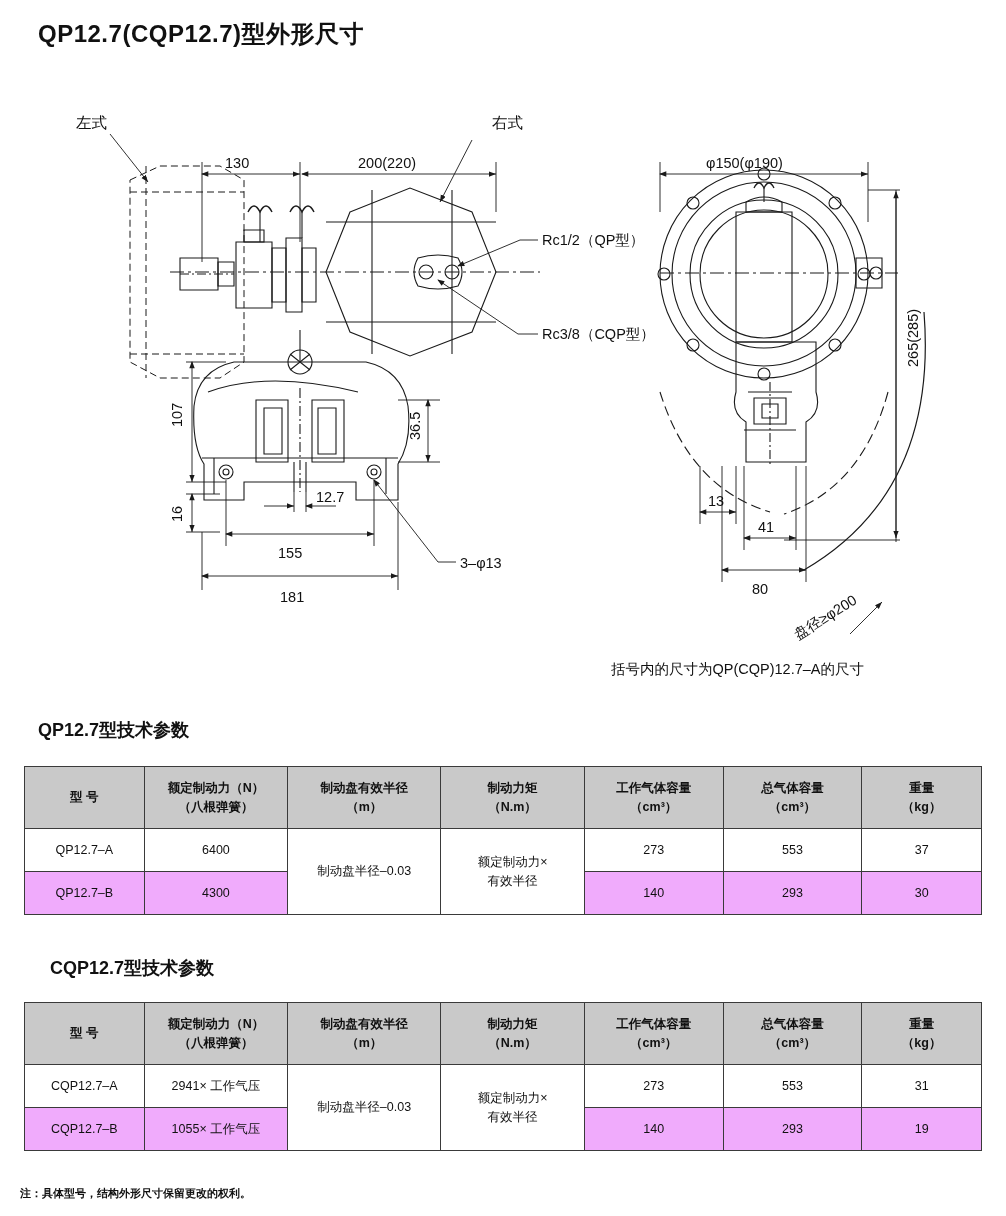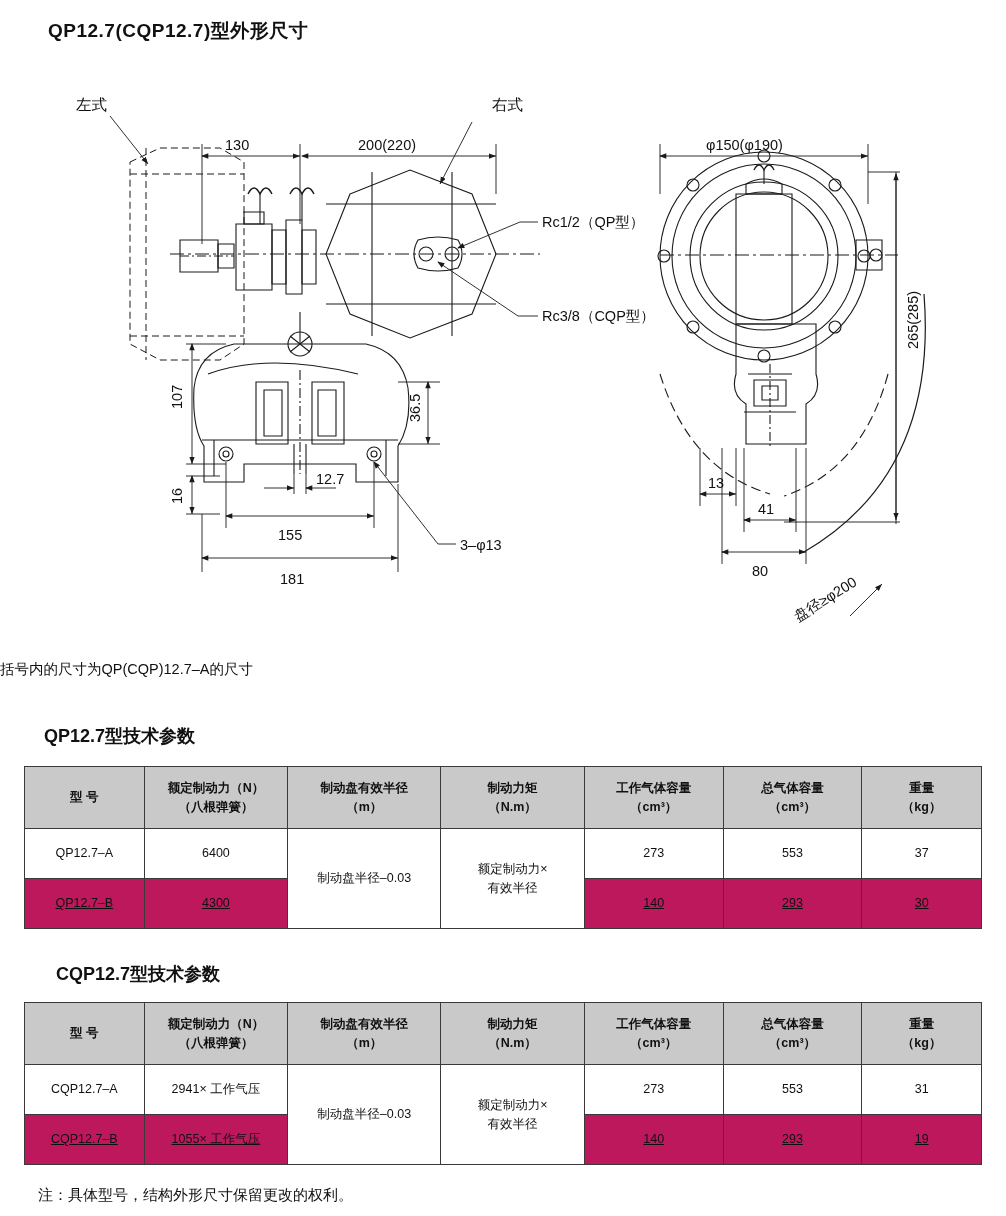--- a/index.html
+++ b/index.html
@@ -15,8 +15,8 @@
   .page { position:relative; width:1006px; height:1216px; }
 
   h1.title {
-    position:absolute; left:48px; top:18px; margin:0;
-    font-size:19px; font-weight:bold; letter-spacing:0.5px;
+    position:absolute; left:38px; top:18px; margin:0;
+    font-size:24px; font-weight:bold; letter-spacing:0.5px;
   }
 
   .drawing {

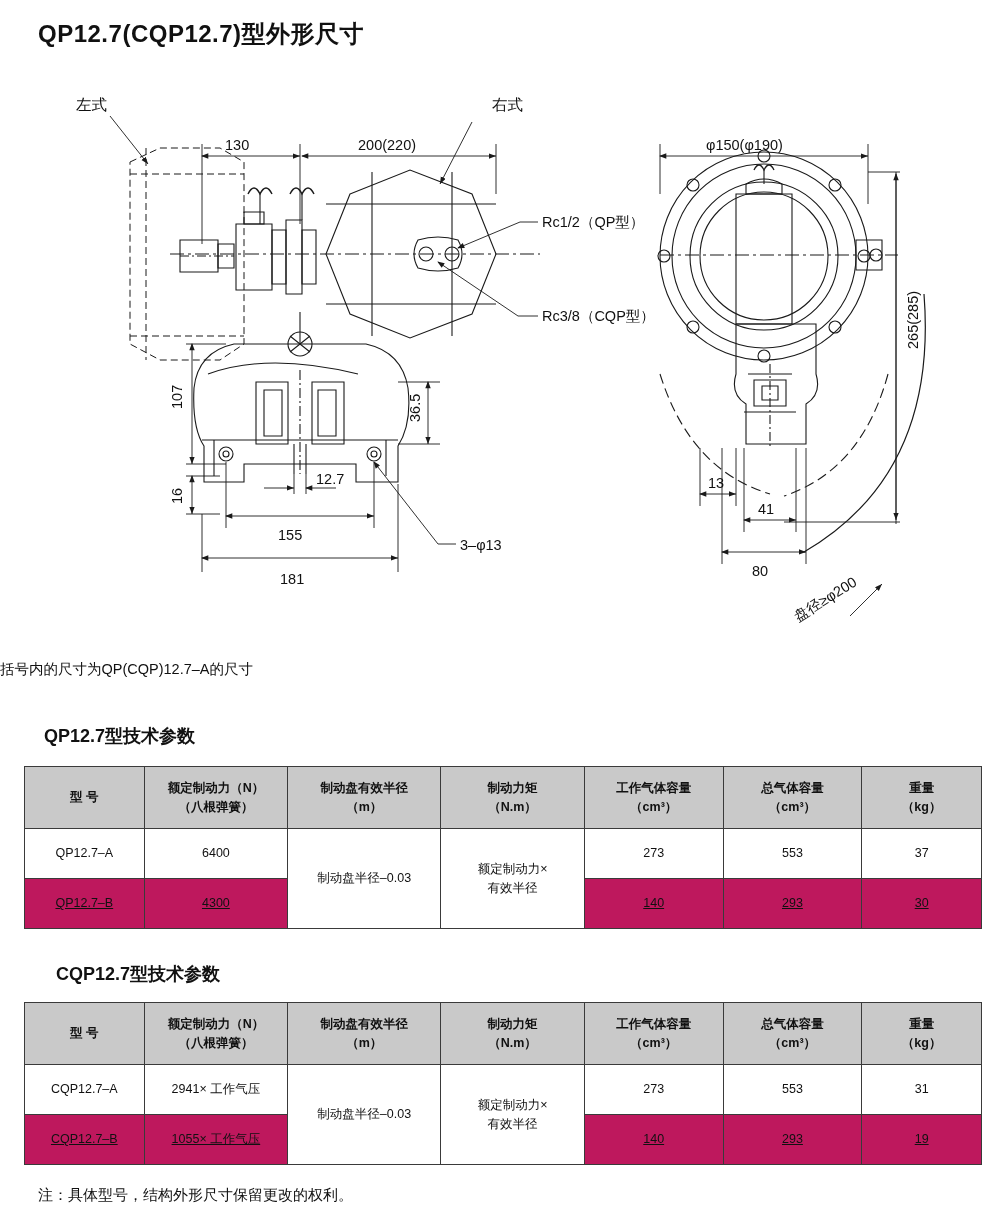--- a/index.html
+++ b/index.html
@@ -20,7 +20,7 @@
   }
 
   .drawing {
-    position:absolute; left:20px; top:44px; width:966px; height:640px;
+    position:absolute; left:20px; top:62px; width:966px; height:640px;
   }
   .drawing svg { display:block; }
 

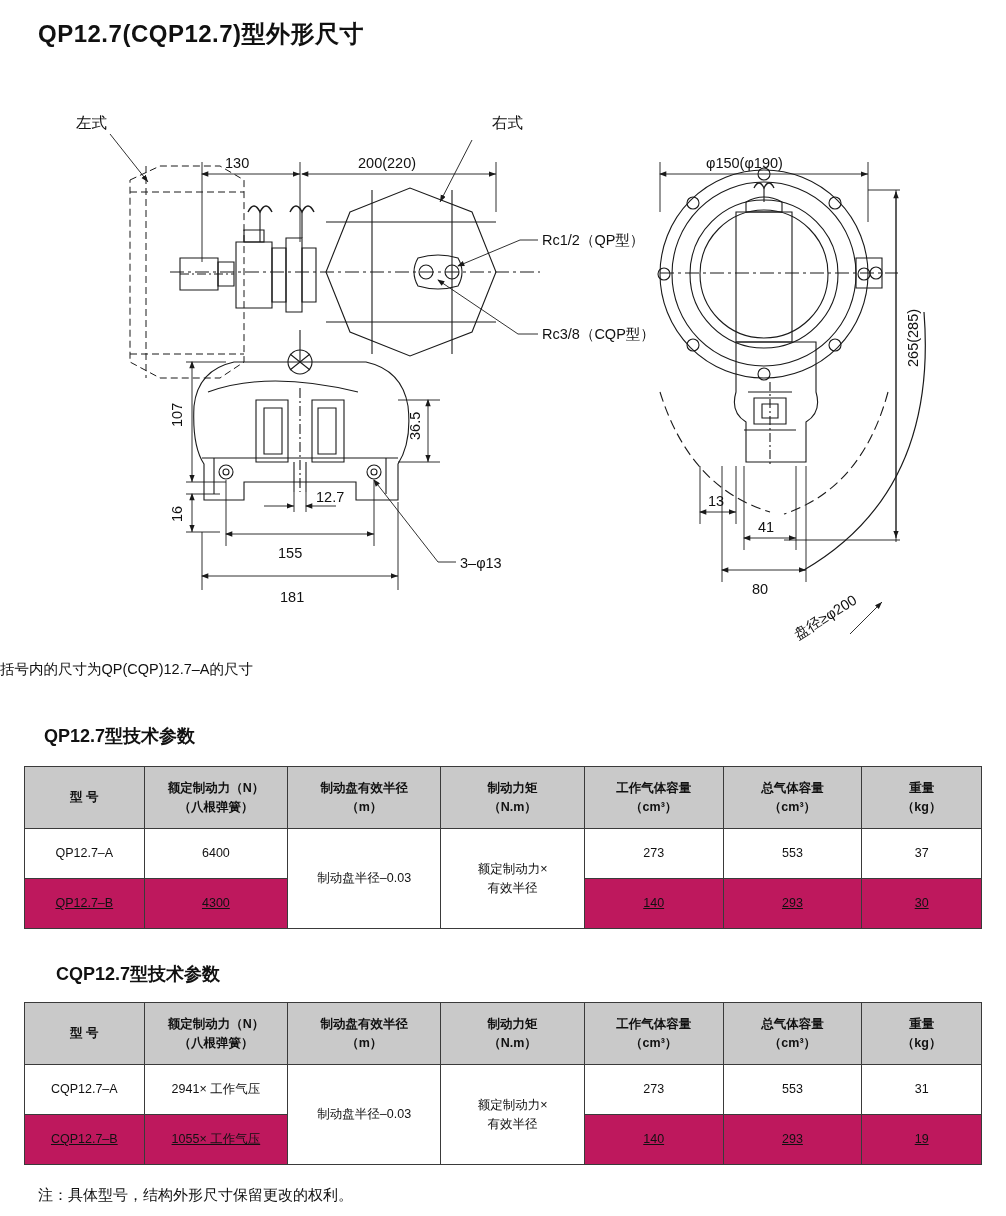--- a/index.html
+++ b/index.html
@@ -25,7 +25,7 @@
   .drawing svg { display:block; }
 
   .caption {
-    position:absolute; left:0; top:660px; width:864px; text-align:left;
+    position:absolute; left:0; top:660px; width:864px; text-align:right;
     font-size:14.5px;
   }
 

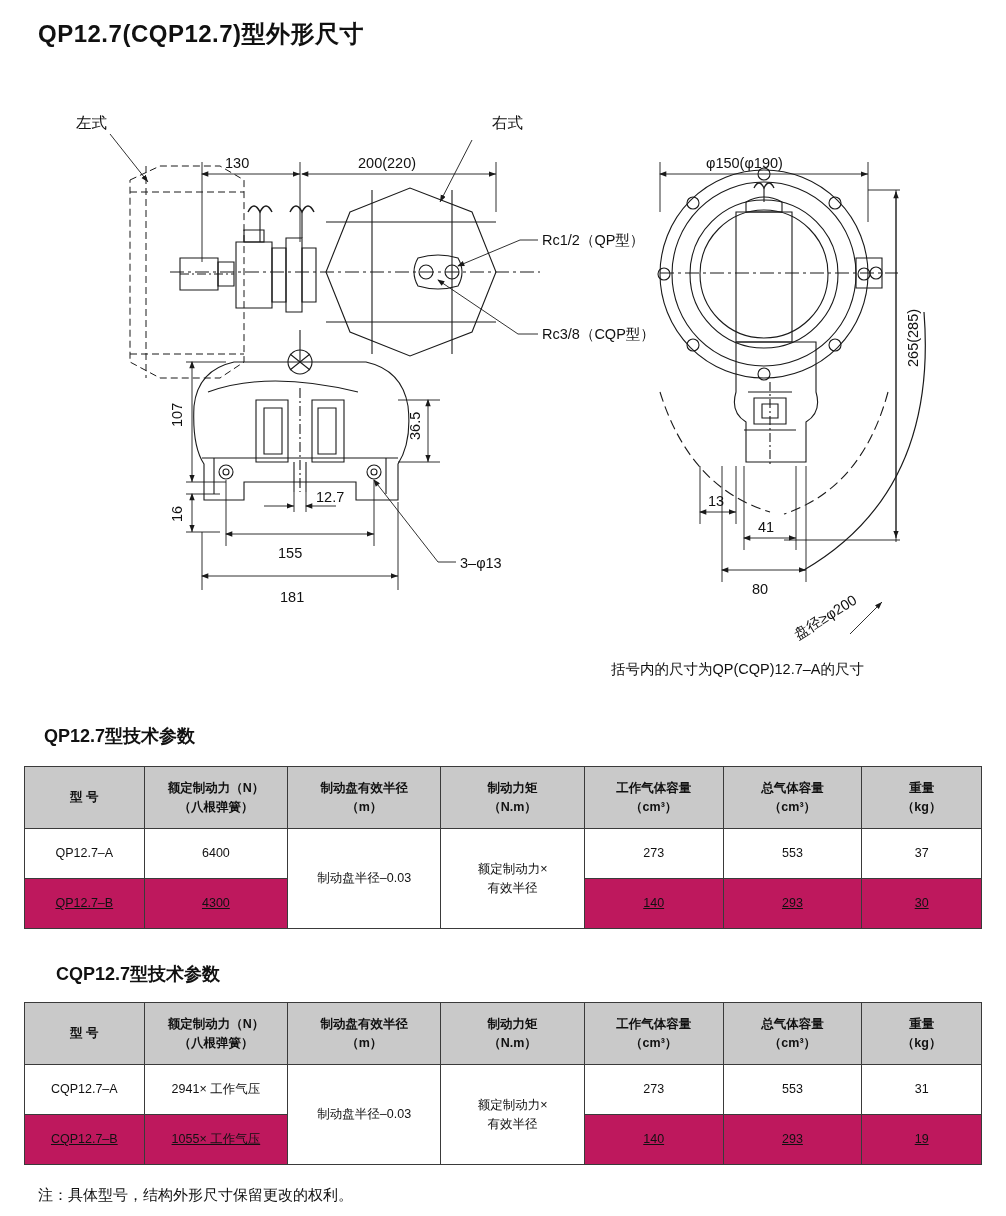--- a/index.html
+++ b/index.html
@@ -30,7 +30,7 @@
   }
 
   h2.sec {
-    position:absolute; left:38px; margin:6px;
+    position:absolute; left:38px; margin:0;
     font-size:18px; font-weight:bold;
   }
   h2.sec1 { top:718px; }

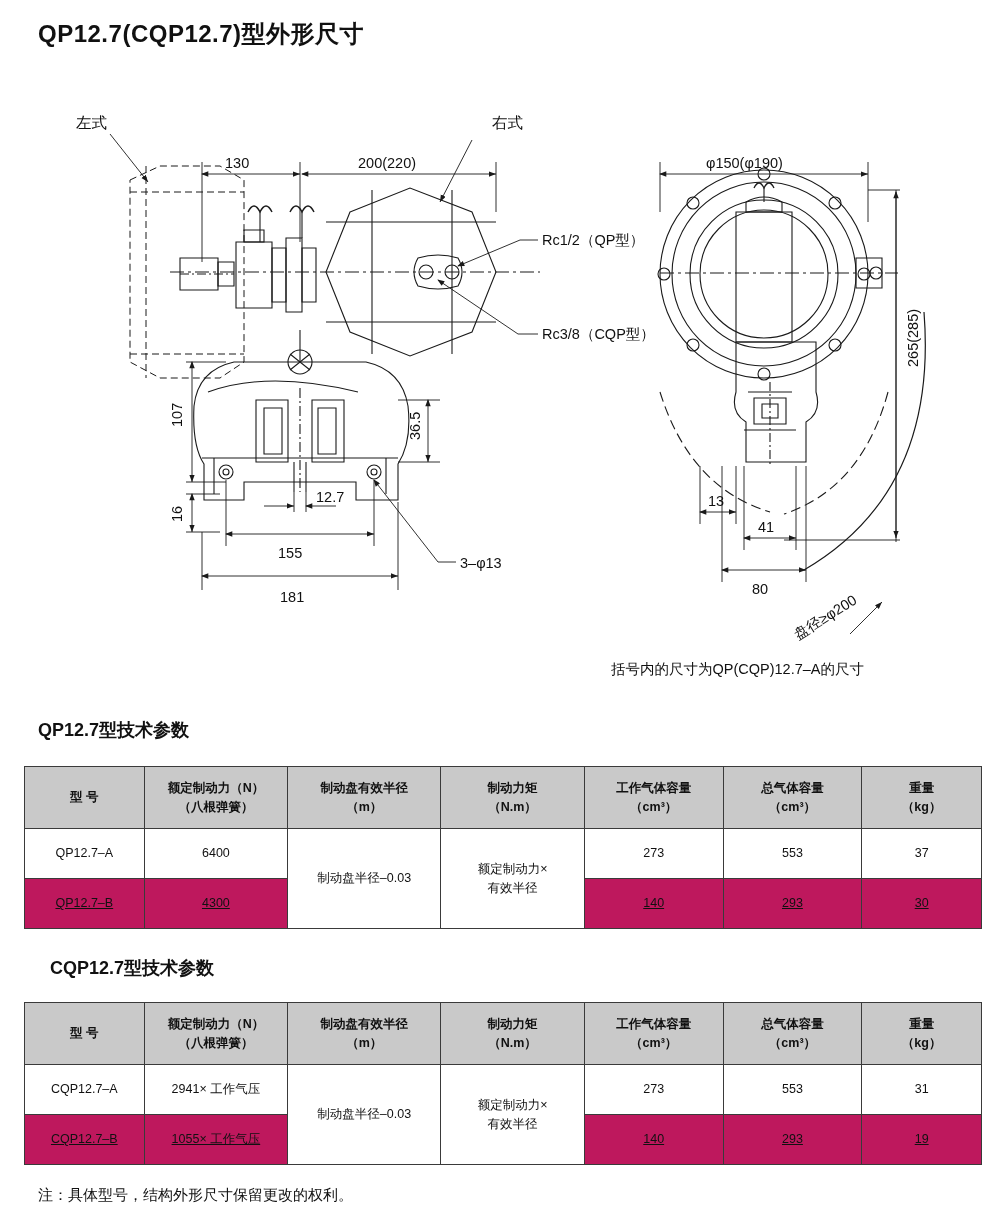--- a/index.html
+++ b/index.html
@@ -52,7 +52,7 @@
   table.spec thead th {
     background:#c9c9c9; font-weight:bold; height:62px; font-size:12.5px;
   }
-  table.spec tbody td { height:50px; }
+  table.spec tbody td { height:43px; }
   table.spec tbody tr.alt td { background:#be185d;text-decoration:underline; }
 
   .note {

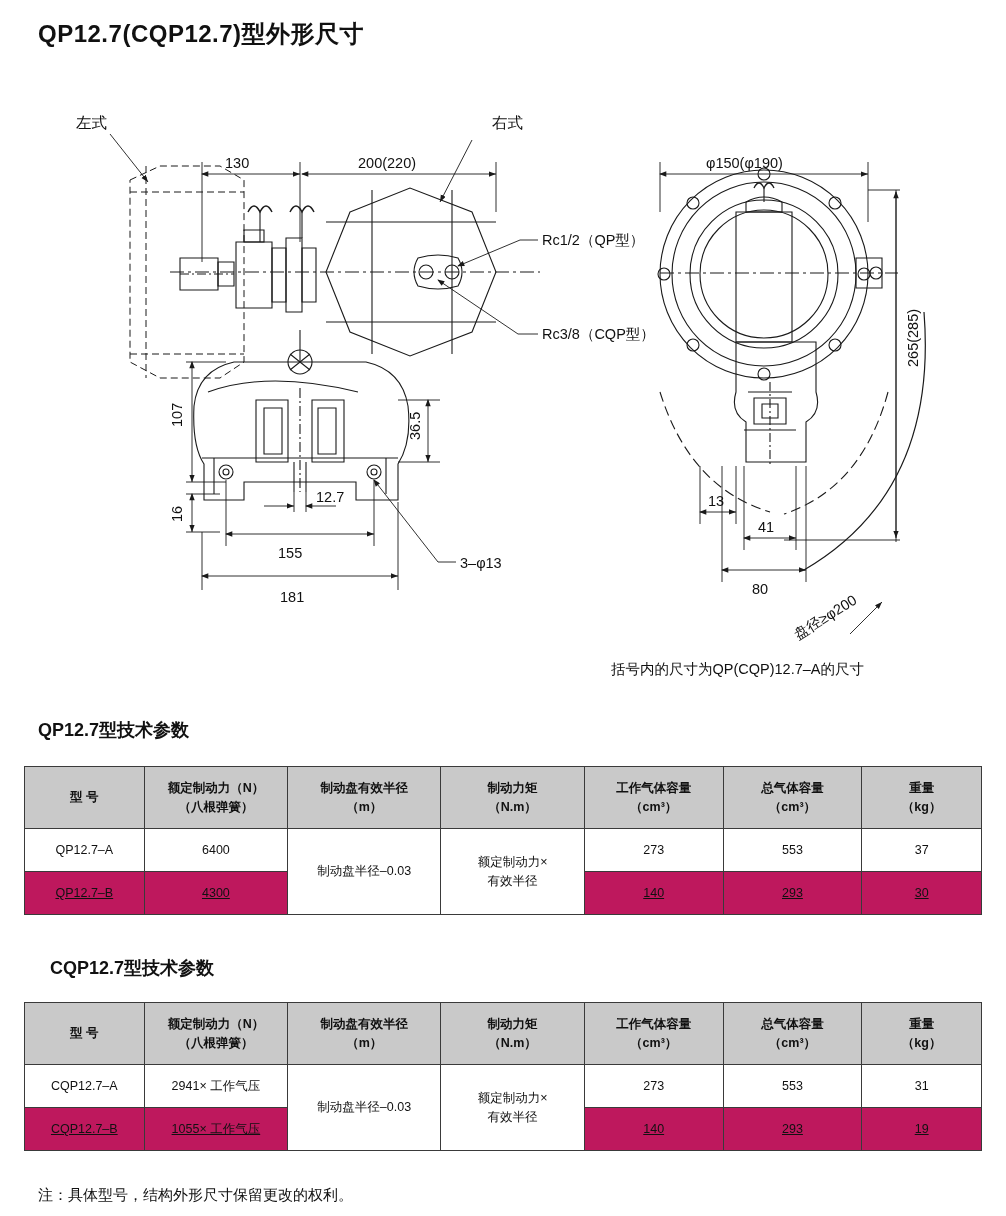--- a/index.html
+++ b/index.html
@@ -53,7 +53,7 @@
     background:#c9c9c9; font-weight:bold; height:62px; font-size:12.5px;
   }
   table.spec tbody td { height:43px; }
-  table.spec tbody tr.alt td { background:#be185d;text-decoration:underline; }
+  table.spec tbody tr.alt td { background:#f0abfc; }
 
   .note {
     position:absolute; left:38px; top:1186px;

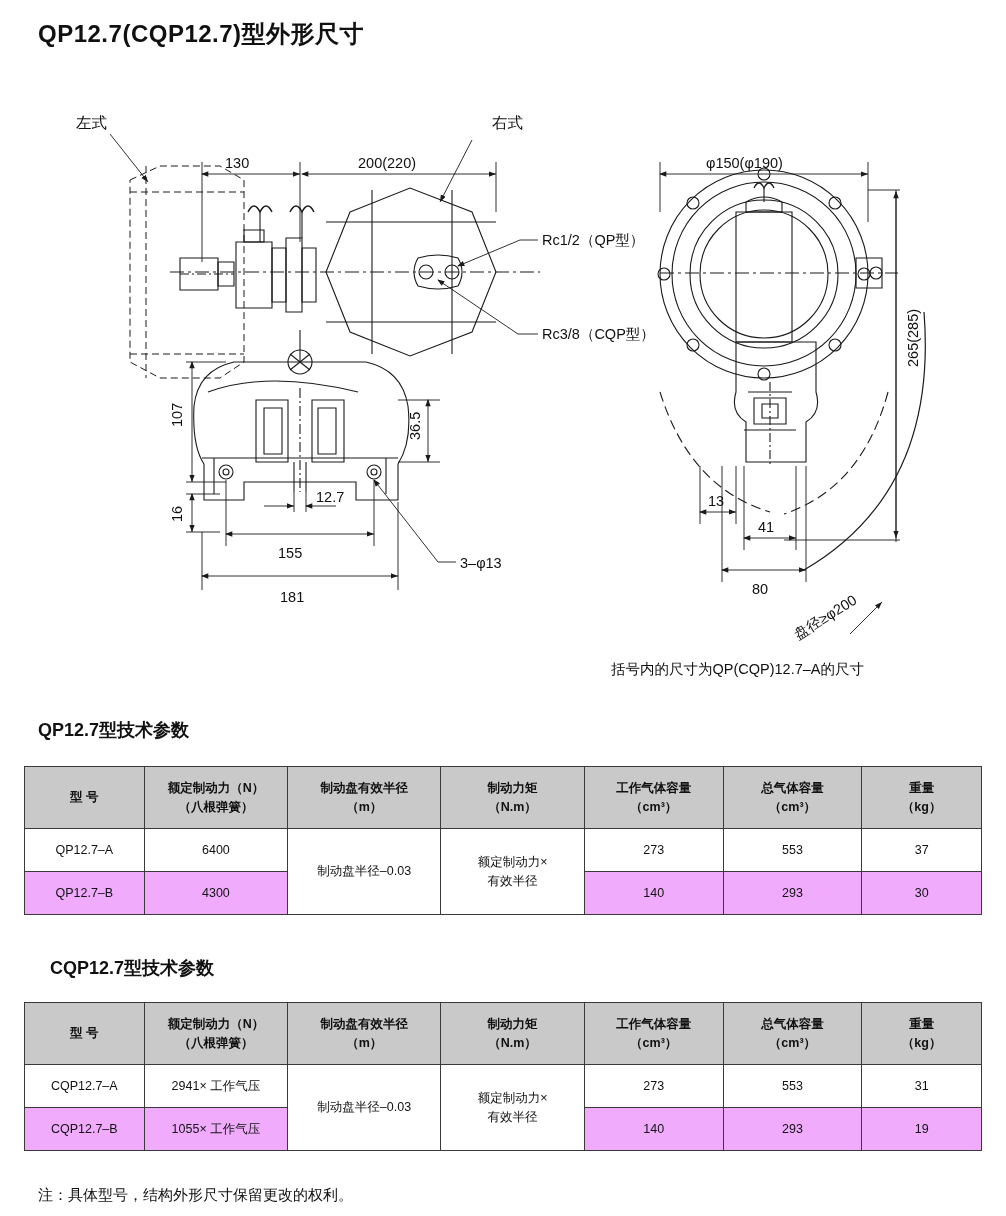--- a/index.html
+++ b/index.html
@@ -56,8 +56,8 @@
   table.spec tbody tr.alt td { background:#f0abfc; }
 
   .note {
-    position:absolute; left:38px; top:1186px;
-    font-size:15px; color:#111;
+    position:absolute; left:20px; top:1186px;
+    font-size:11px; color:#111;font-weight:bold;
   }
   text { font-family:"Liberation Sans", sans-serif; }
 </style>

